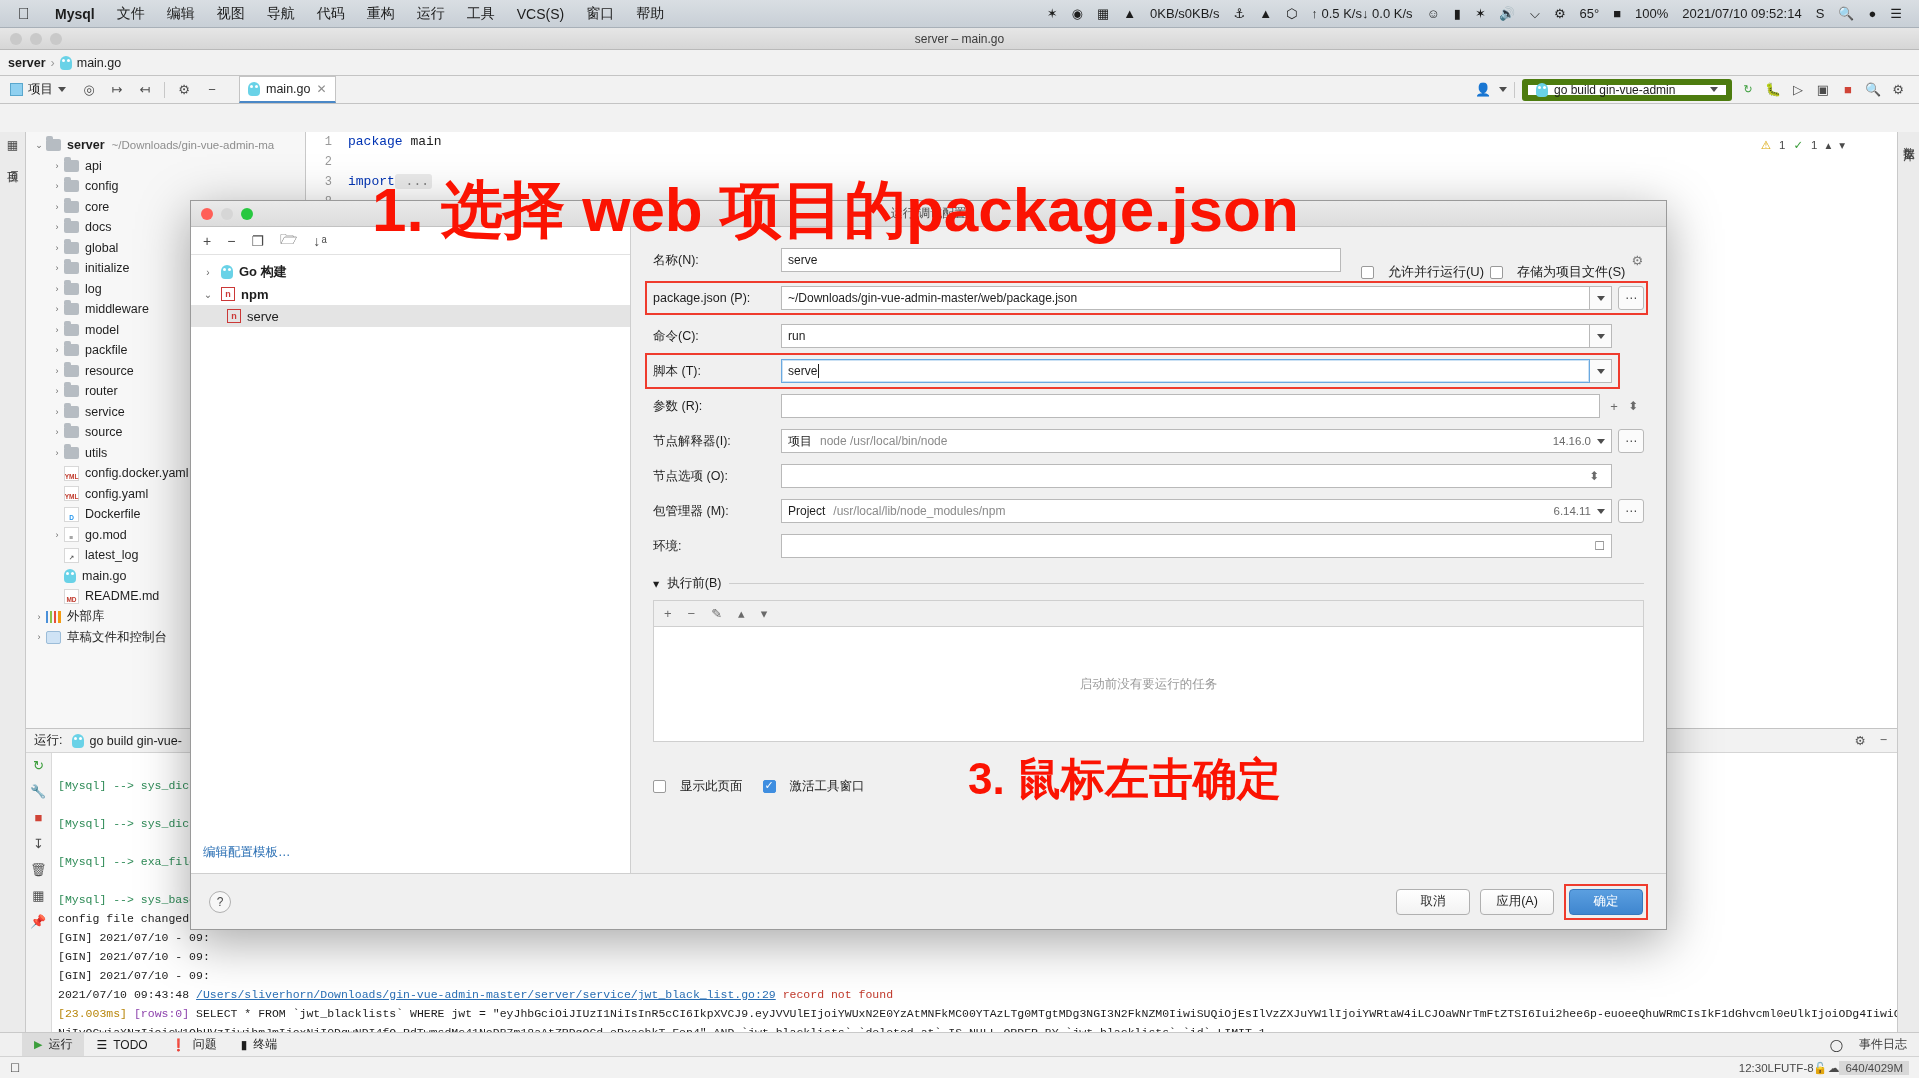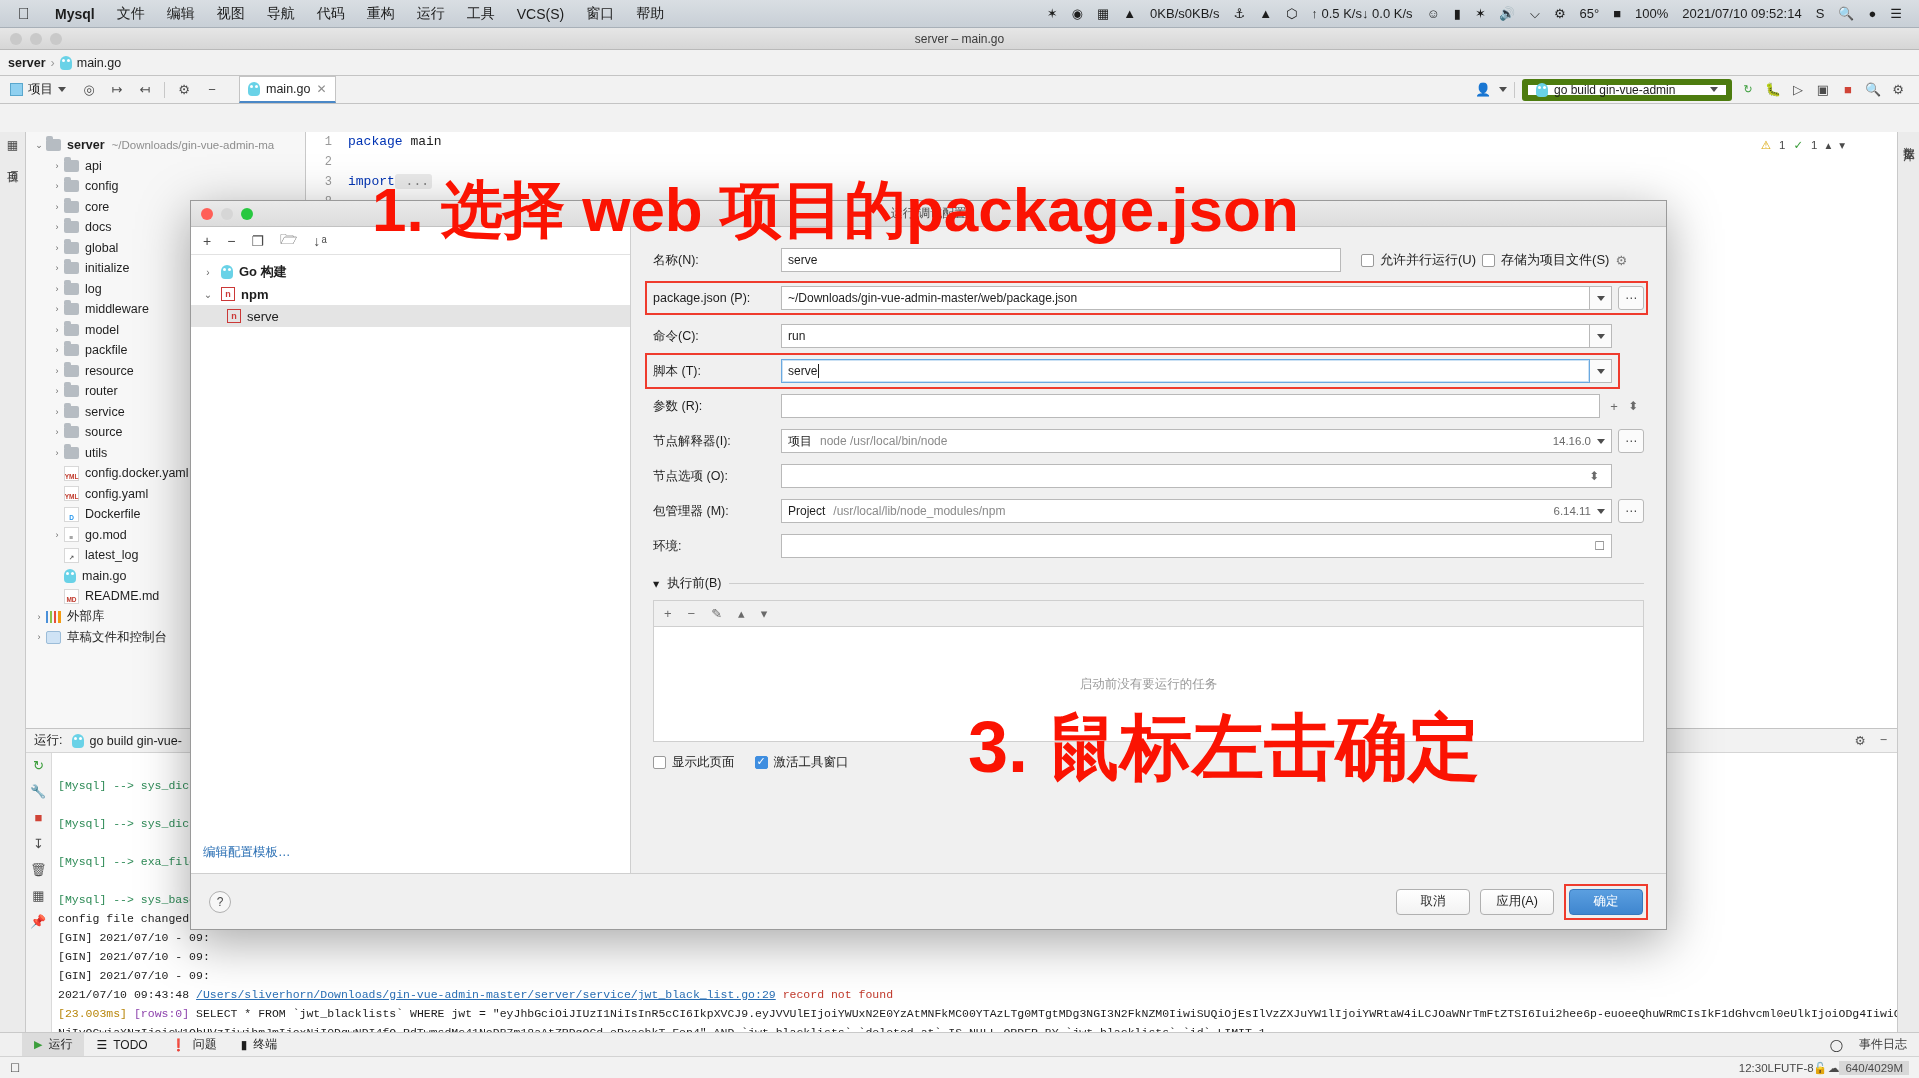--- a/index.html
+++ b/index.html
@@ -175,7 +175,7 @@
   .sectbar{height:26px;border:1px solid #cfcfcf;border-bottom:none;background:#f0f0f0;display:flex;align-items:center;gap:16px;padding-left:10px;color:#6a6a6a;font-size:13px;margin-top:8px;}
   .sectbody{height:116px;border:1px solid #cfcfcf;background:#fff;display:flex;align-items:center;justify-content:center;color:#9a9a9a;font-size:12.5px;}
   .chkrow{display:flex;align-items:center;gap:20px;margin-top:12px;font-size:12.5px;}
-  .chk{display:flex;align-items:center;gap:6px;}
+  .chk{display:flex;align-items:center;gap:14px;margin-top:24px;}
   .box{width:13px;height:13px;border:1px solid #9a9a9a;background:#fff;border-radius:2px;display:inline-block;}
   .box.on{background:#3f8ee0;border-color:#3f8ee0;position:relative;}
   .box.on::after{content:"✓";position:absolute;left:1px;top:-2px;color:#fff;font-size:11px;}

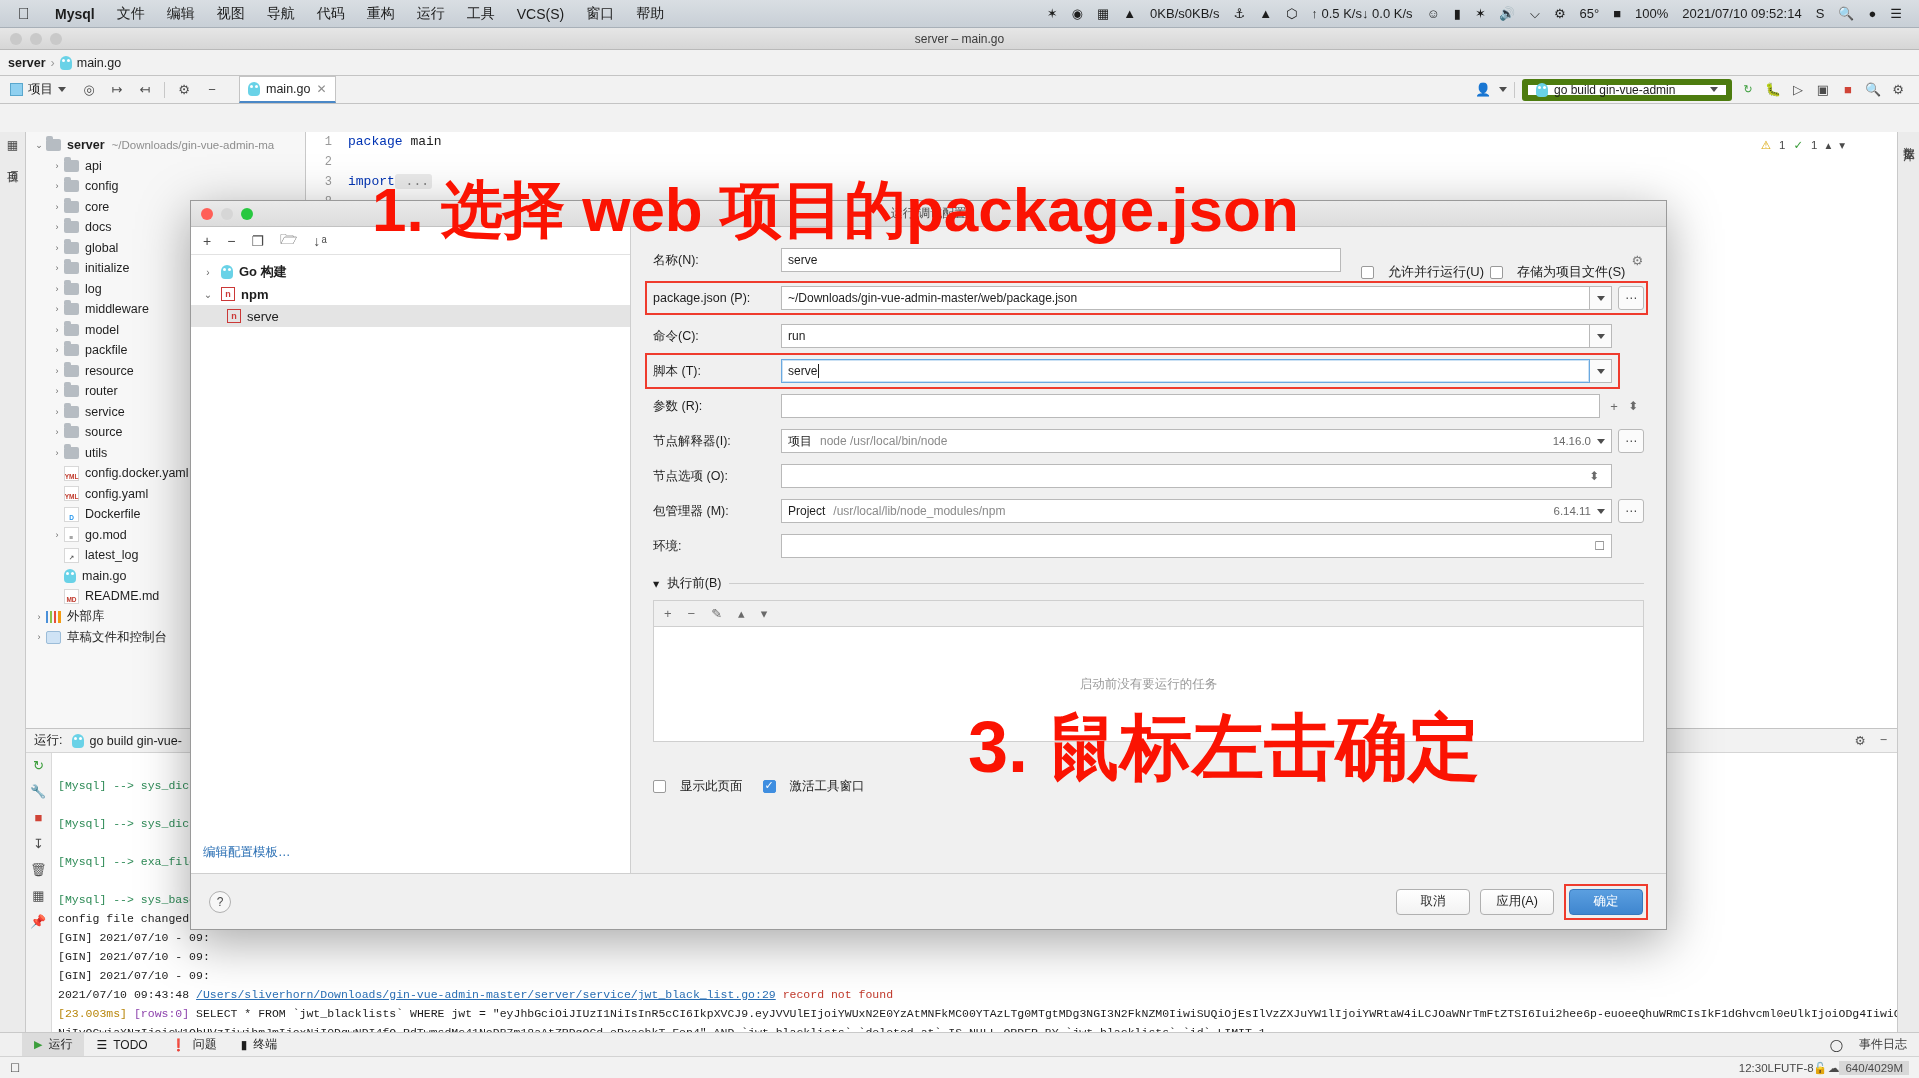--- a/index.html
+++ b/index.html
@@ -193,7 +193,7 @@
         font-family:"Liberation Sans","DejaVu Sans",sans-serif;}
   #anno1{left:372px;top:168px;font-size:62px;}
   #anno2{left:368px;top:420px;font-size:60px;}
-  #anno3{left:968px;top:700px;font-size:72px;}
+  #anno3{left:968px;top:750px;font-size:44px;}
 </style>
 </head>
 <body>

